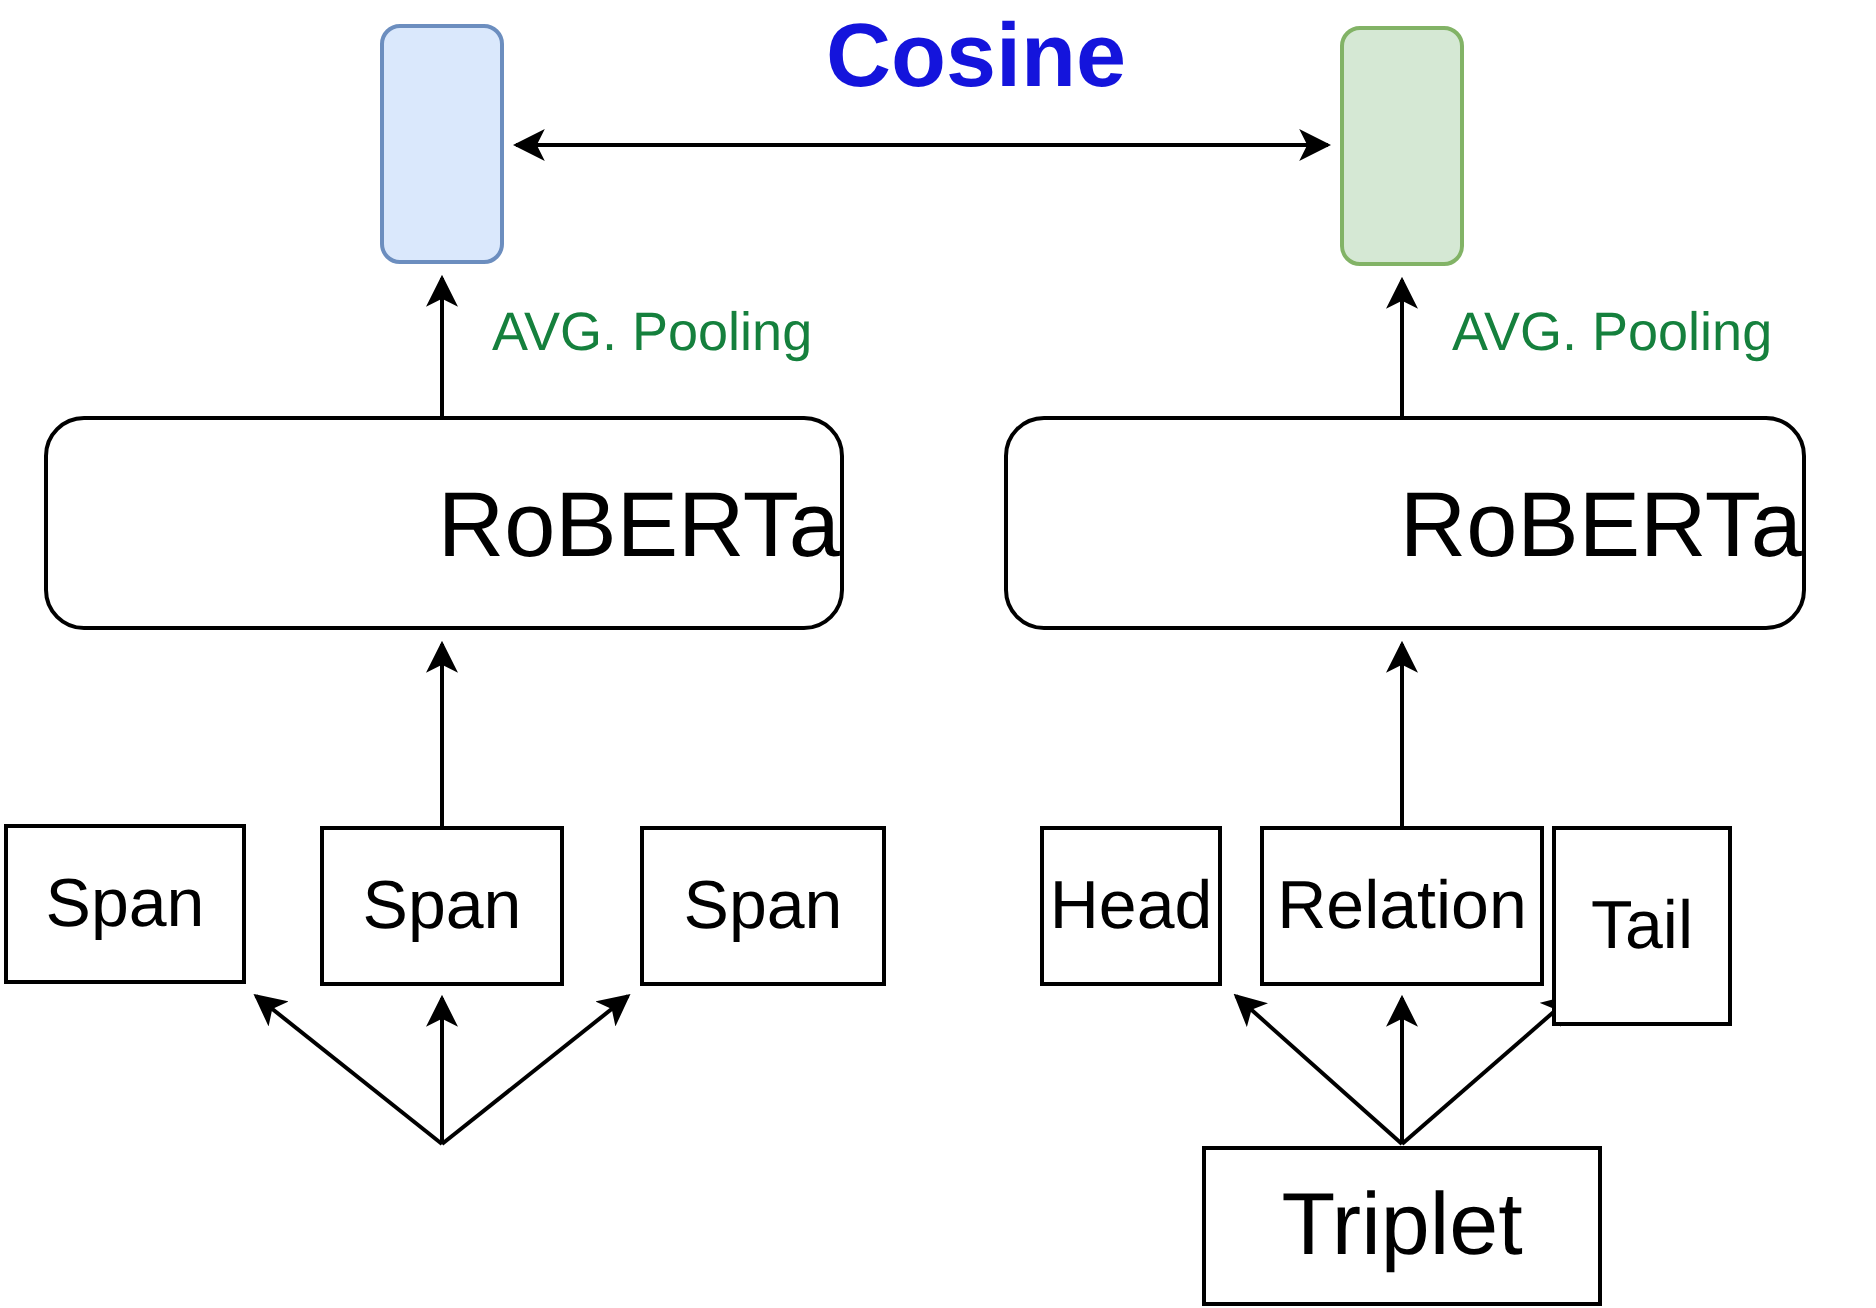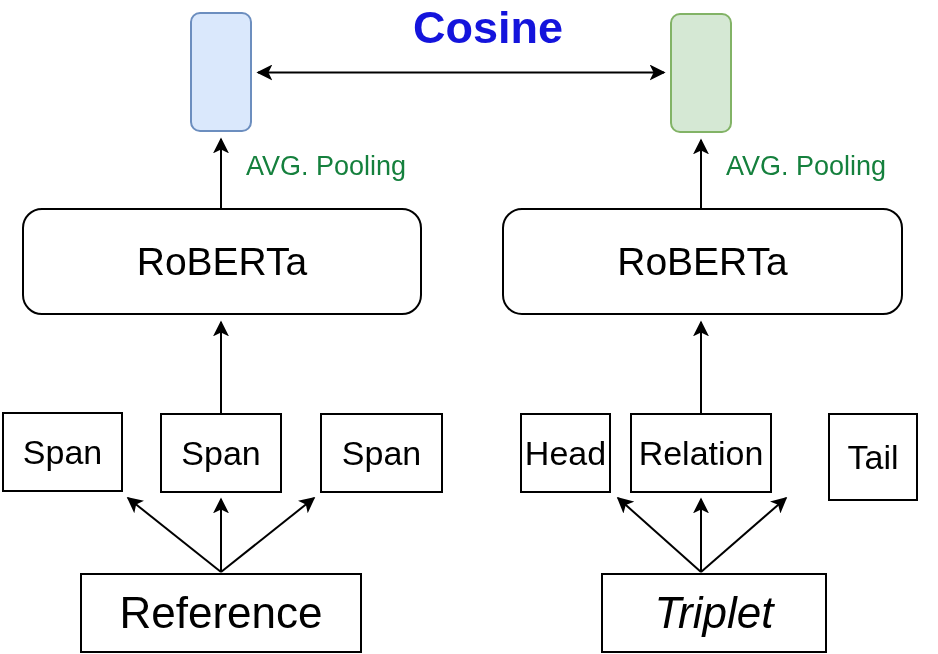--- a/index.html
+++ b/index.html
@@ -41,7 +41,7 @@
     background: var(--right-vector-fill, #d5e8d4);
     border: 2px solid var(--right-vector-stroke, #82b366);
   }
-  .encoder { font-size: 39px; }
+  .encoder { font-size: 46px; justify-content: flex-end; }
   .token { font-size: 34px; }
   .source { font-size: 44px; }
   .label {

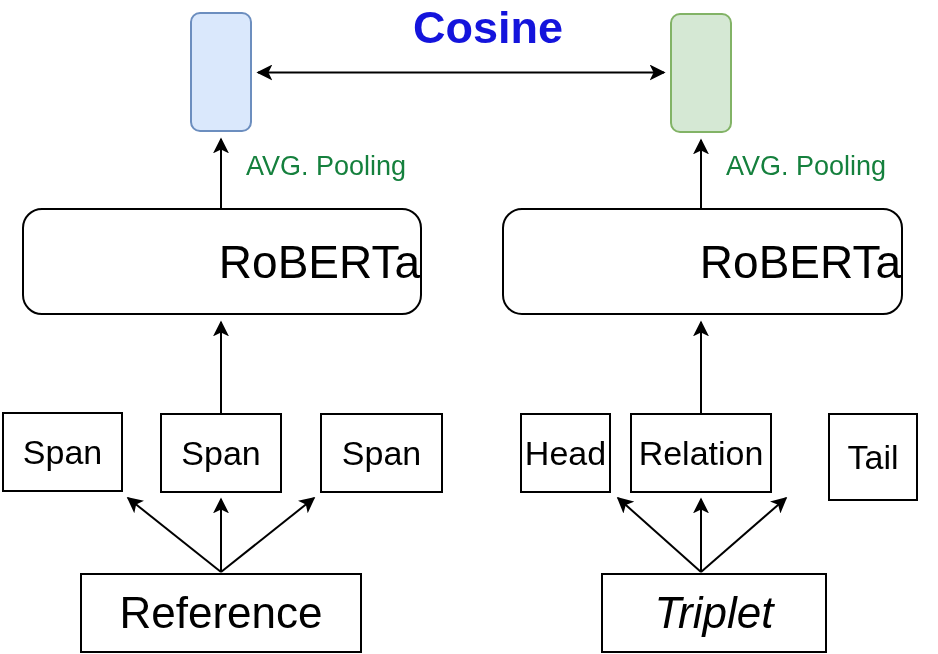--- a/index.html
+++ b/index.html
@@ -133,7 +133,7 @@
   <div class="box token" style="left:520px; top:413px; width:91px; height:80px;">
     <span>Head</span>
   </div>
-  <div class="box token" style="left:828px; top:413px; width:90px; height:88px;">
+  <div class="box token" style="left:776px; top:413px; width:90px; height:100px;">
     <span>Tail</span>
   </div>
 

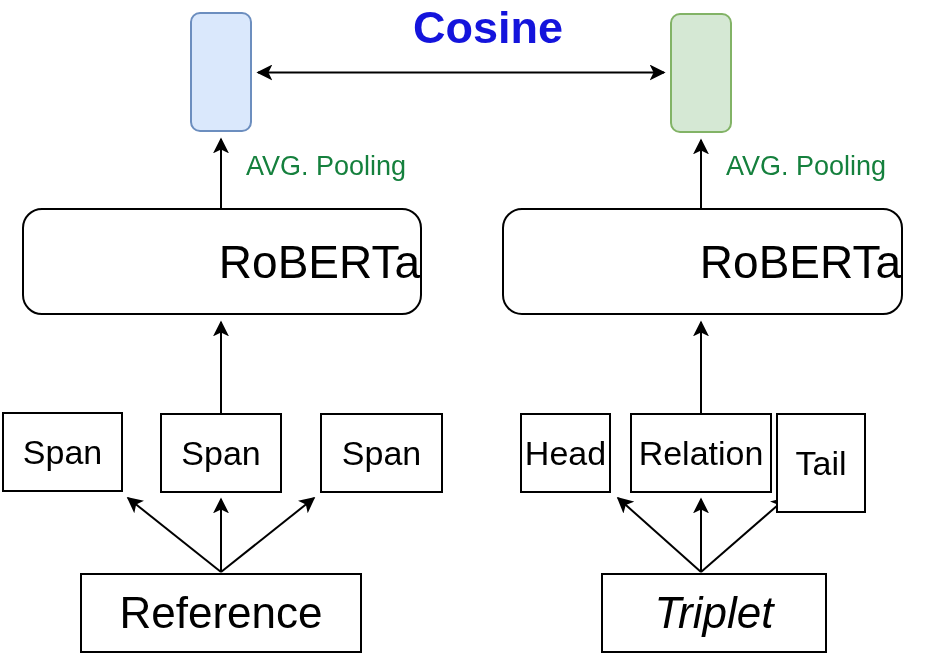--- a/index.html
+++ b/index.html
@@ -137,9 +137,6 @@
     <span>Tail</span>
   </div>
 
-  <div class="box source" style="left:80px; top:573px; width:282px; height:80px;">
-    <span>Reference</span>
-  </div>
   <div class="box source" style="left:601px; top:573px; width:226px; height:80px;font-style:italic;">
     <span>Triplet</span>
   </div>

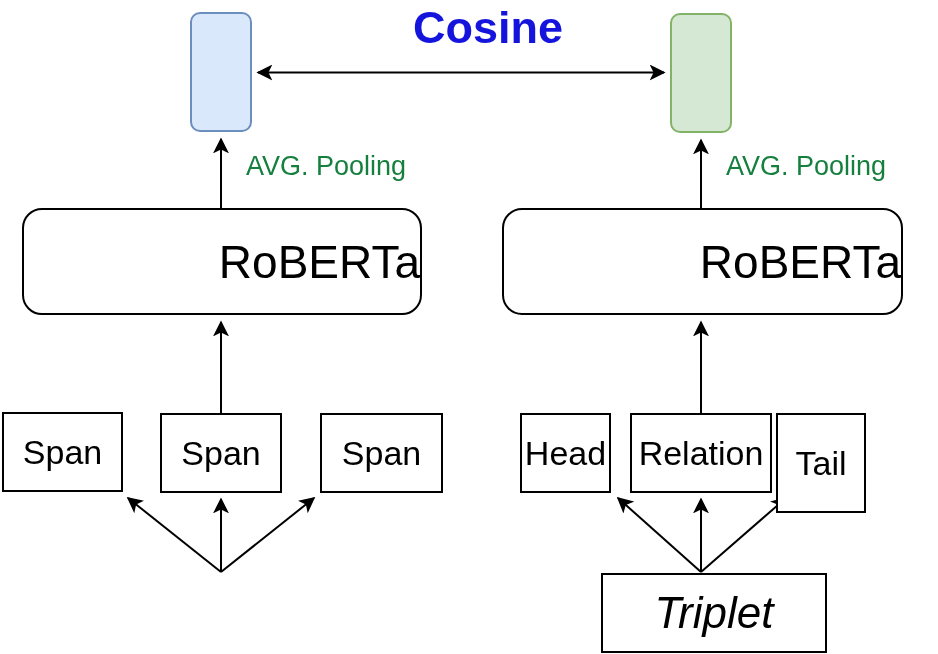--- a/index.html
+++ b/index.html
@@ -137,7 +137,7 @@
     <span>Tail</span>
   </div>
 
-  <div class="box source" style="left:601px; top:573px; width:226px; height:80px;font-style:italic;">
+  <div class="box source" style="left:601px; top:573px; width:200px; height:80px;">
     <span>Triplet</span>
   </div>
 

